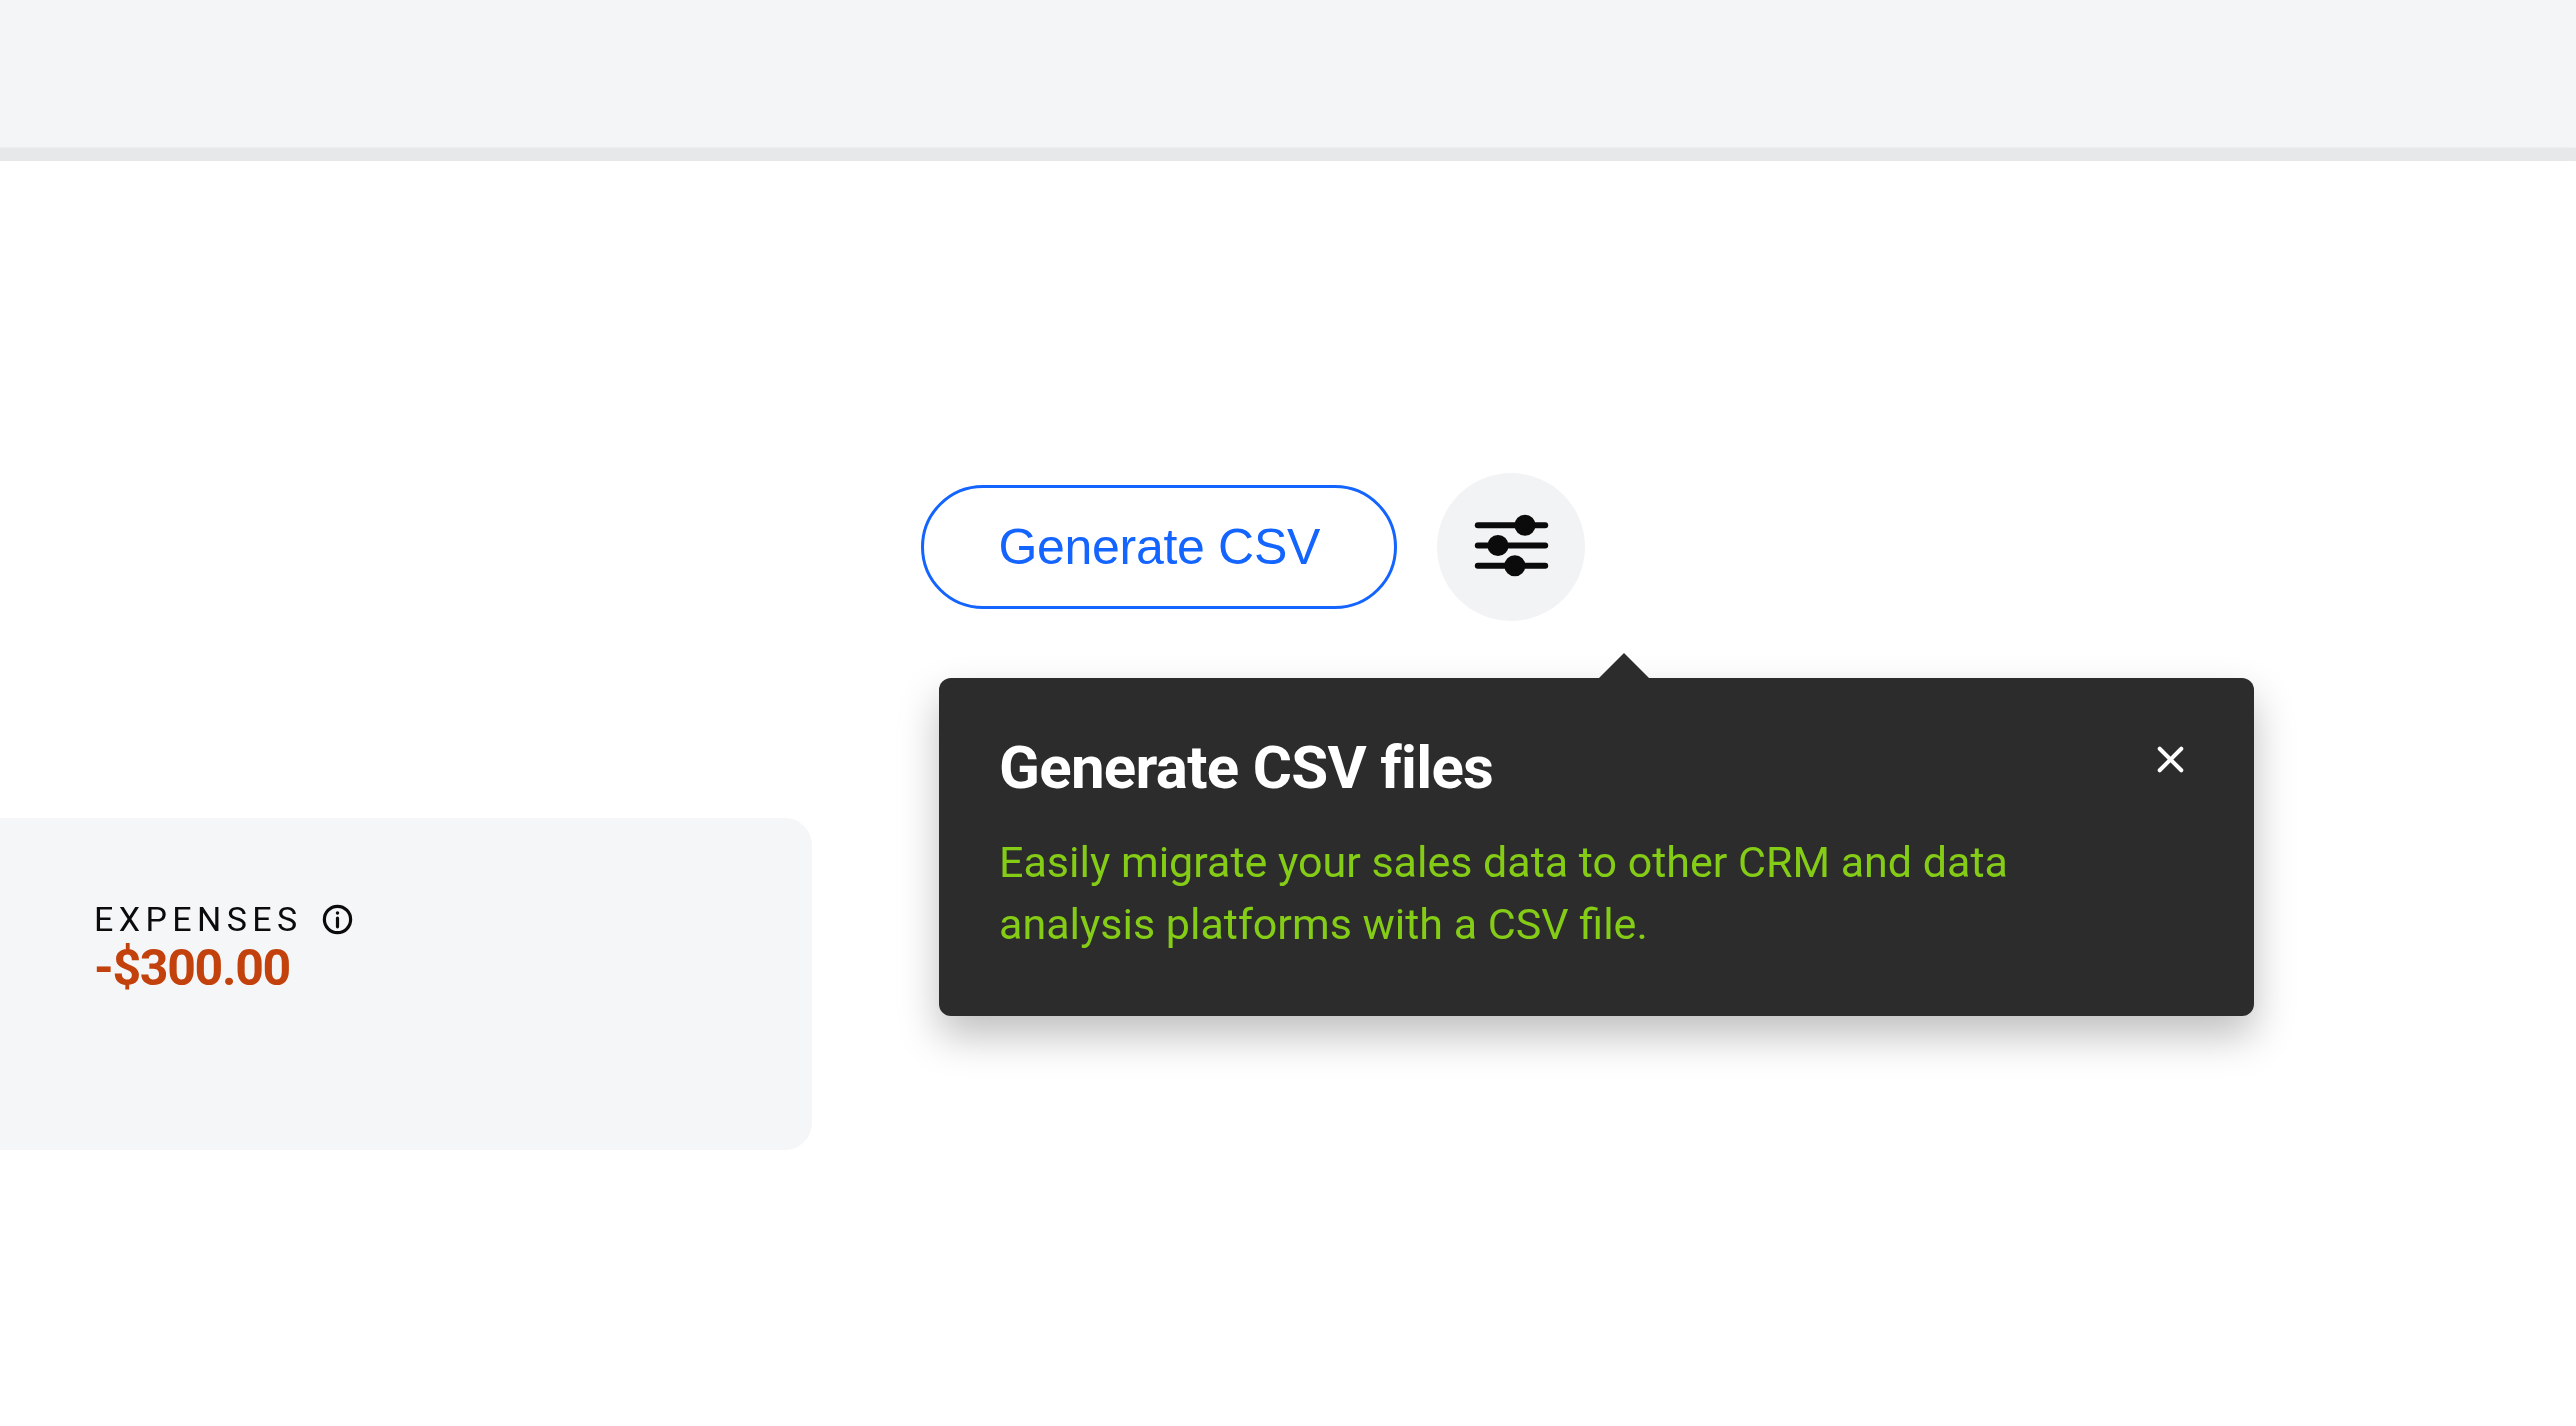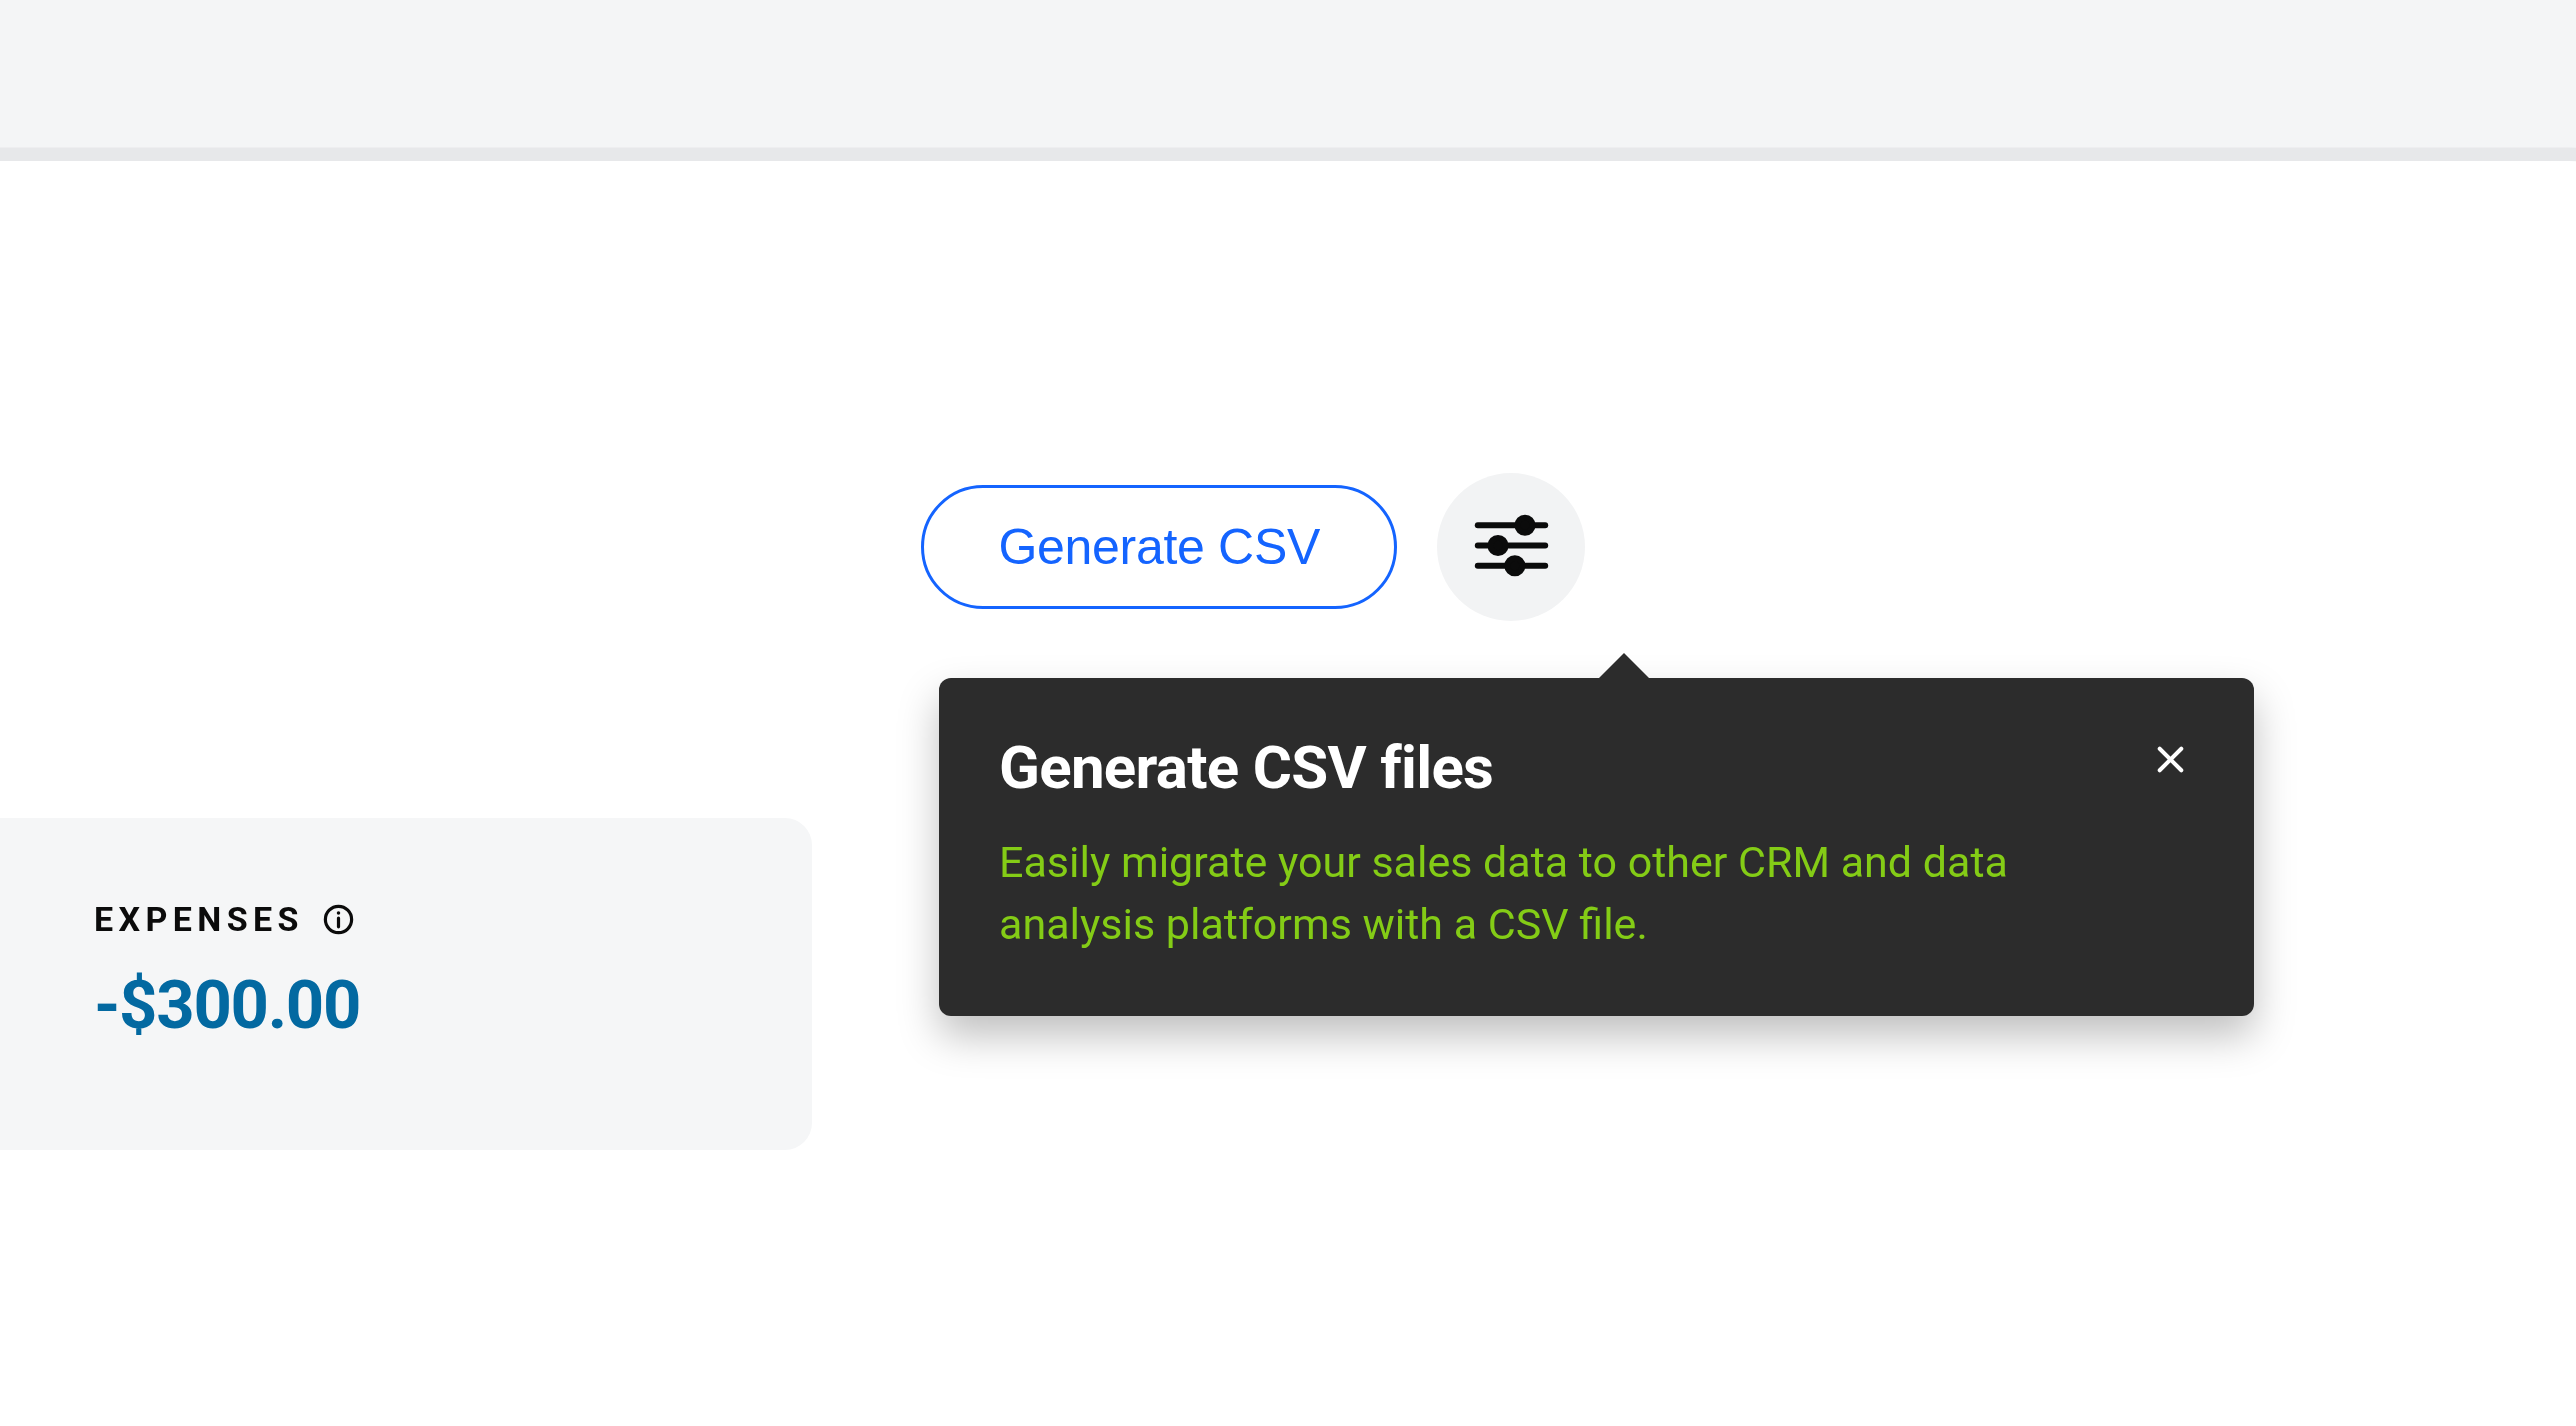--- a/index.html
+++ b/index.html
@@ -139,7 +139,7 @@
   }
   .exp-label {
     font-size: 34px;
-    font-weight: 700;
+    font-weight: 400;
     letter-spacing: 5.4px;
     color: #0b0b0b;
   }

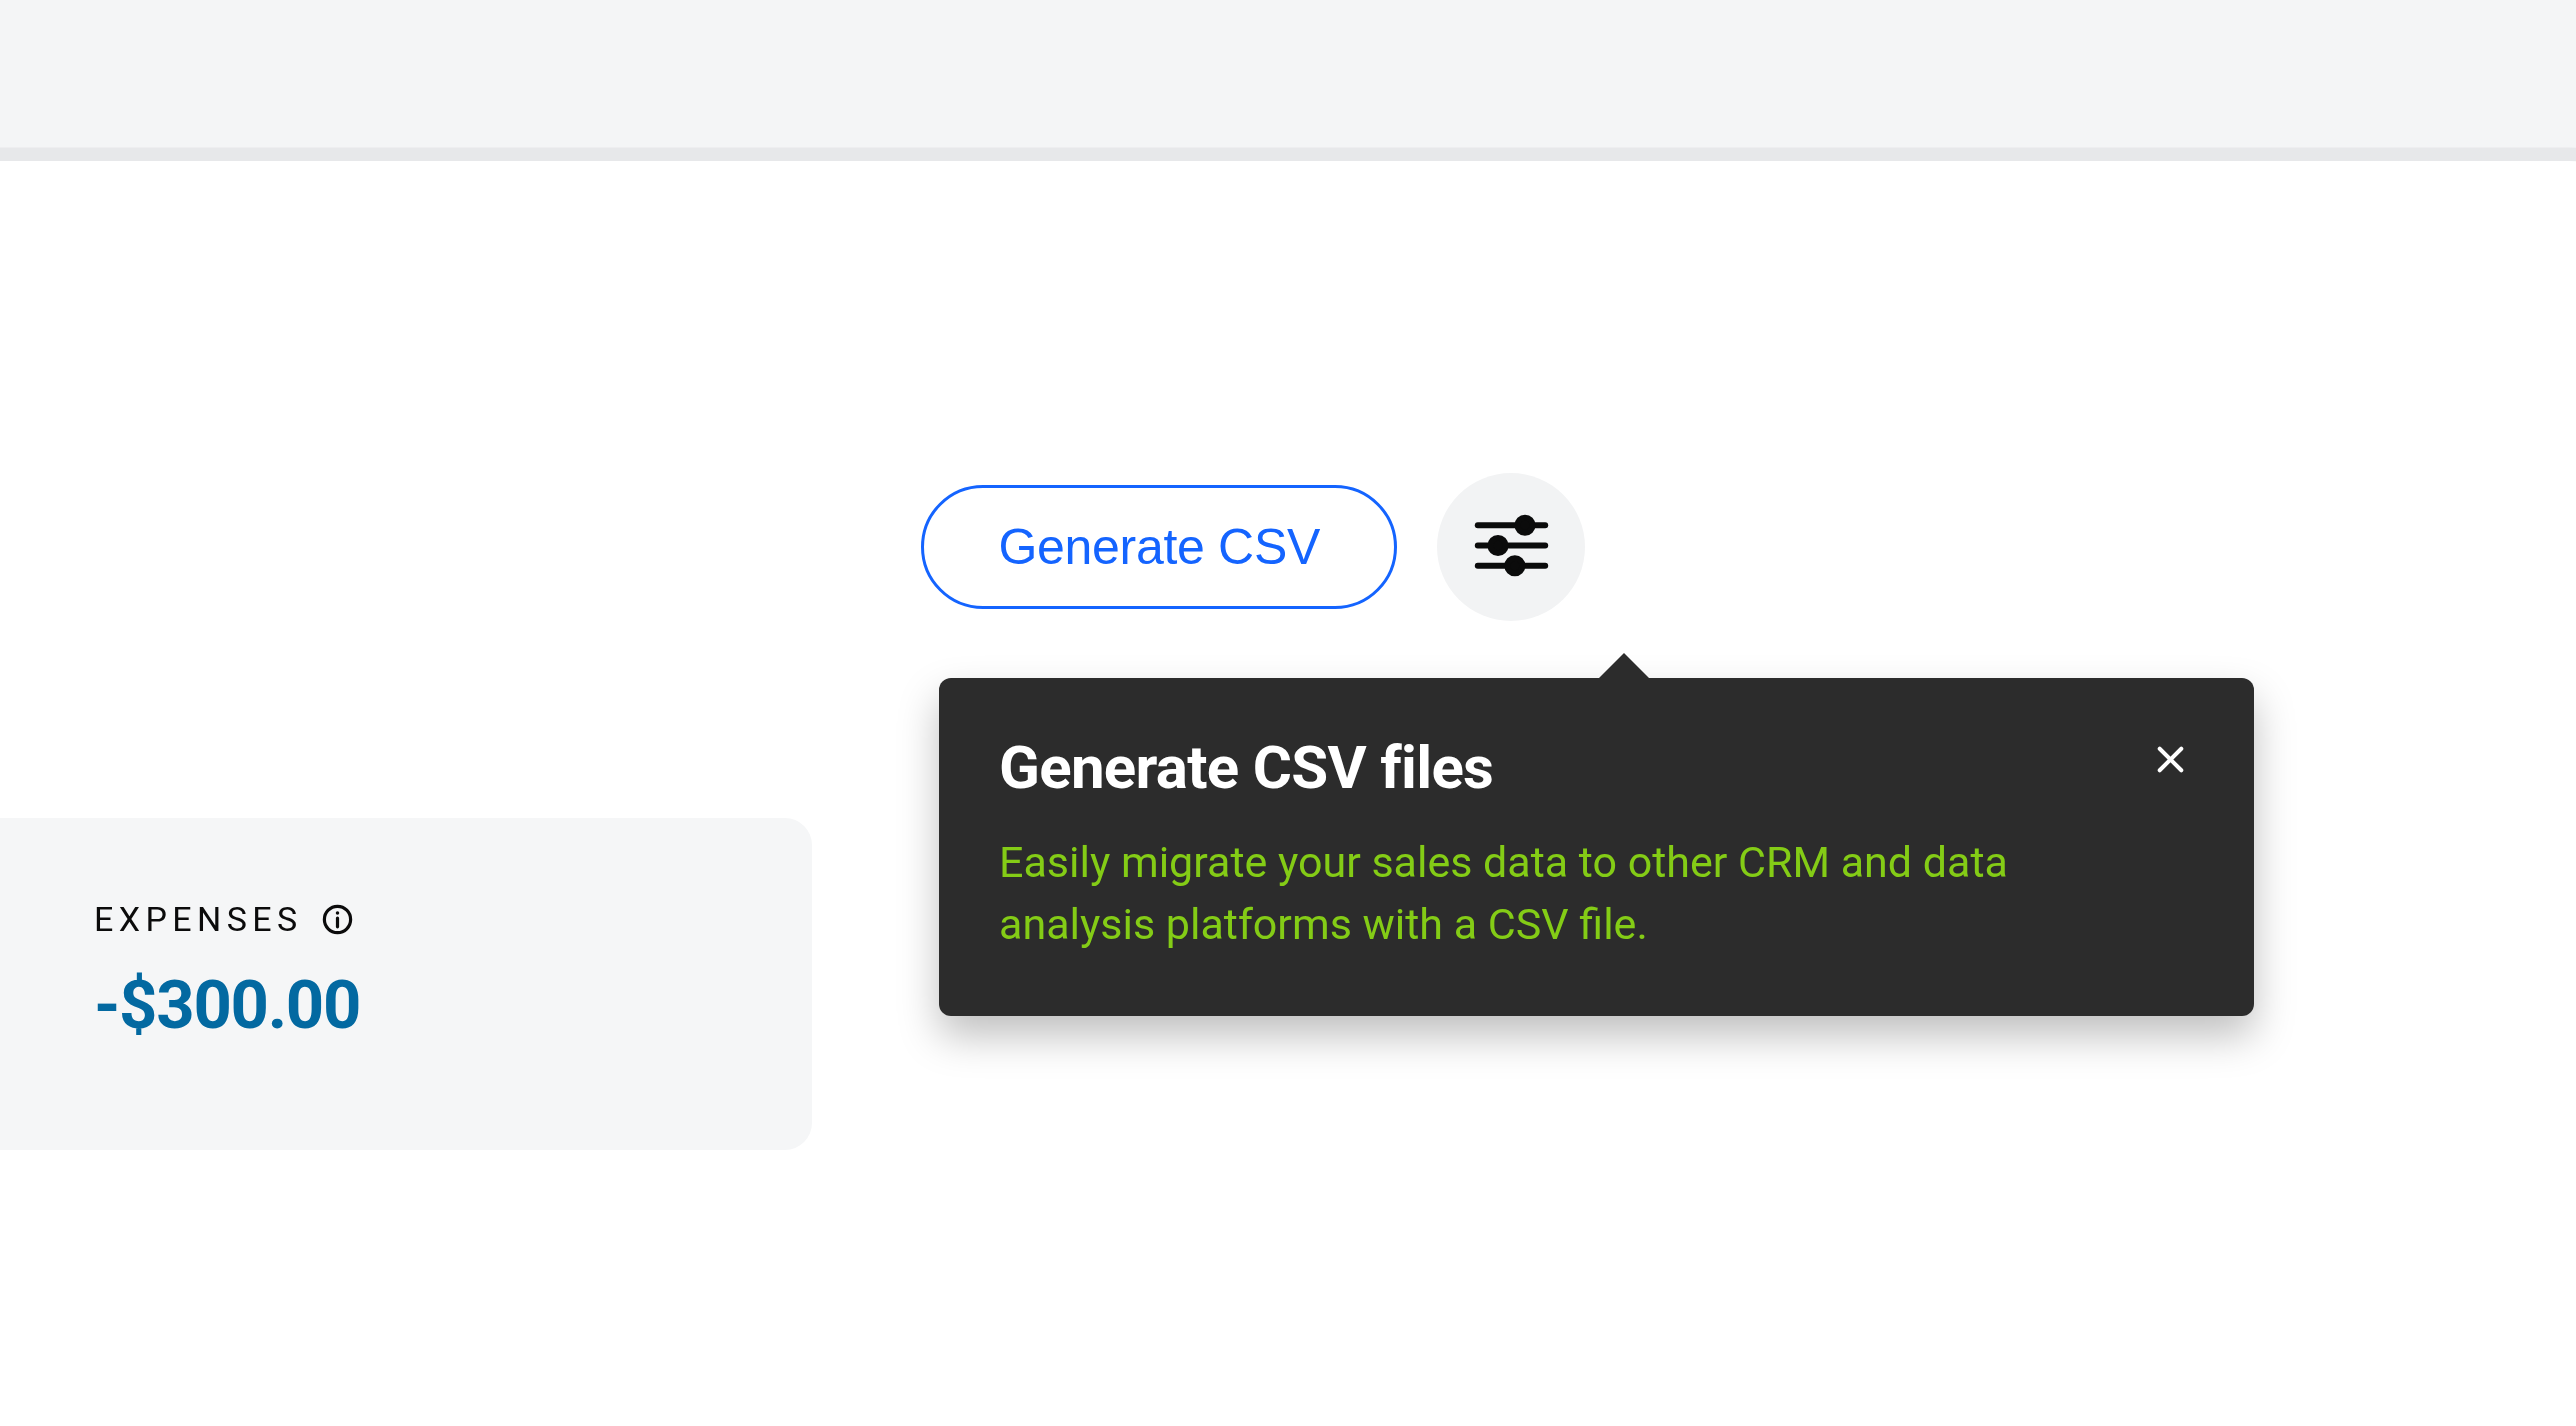--- a/index.html
+++ b/index.html
@@ -149,11 +149,10 @@
   }
   .info-icon svg { width: 100%; height: 100%; }
   .exp-amount {
-    margin-top: 27px;
-    font-size: 67px;
+    font-size: 50px;
     font-weight: 700;
     letter-spacing: -1.3px;
-    color: #0369a1;
+    color: #c2410c;
   }
 </style>
 </head>

